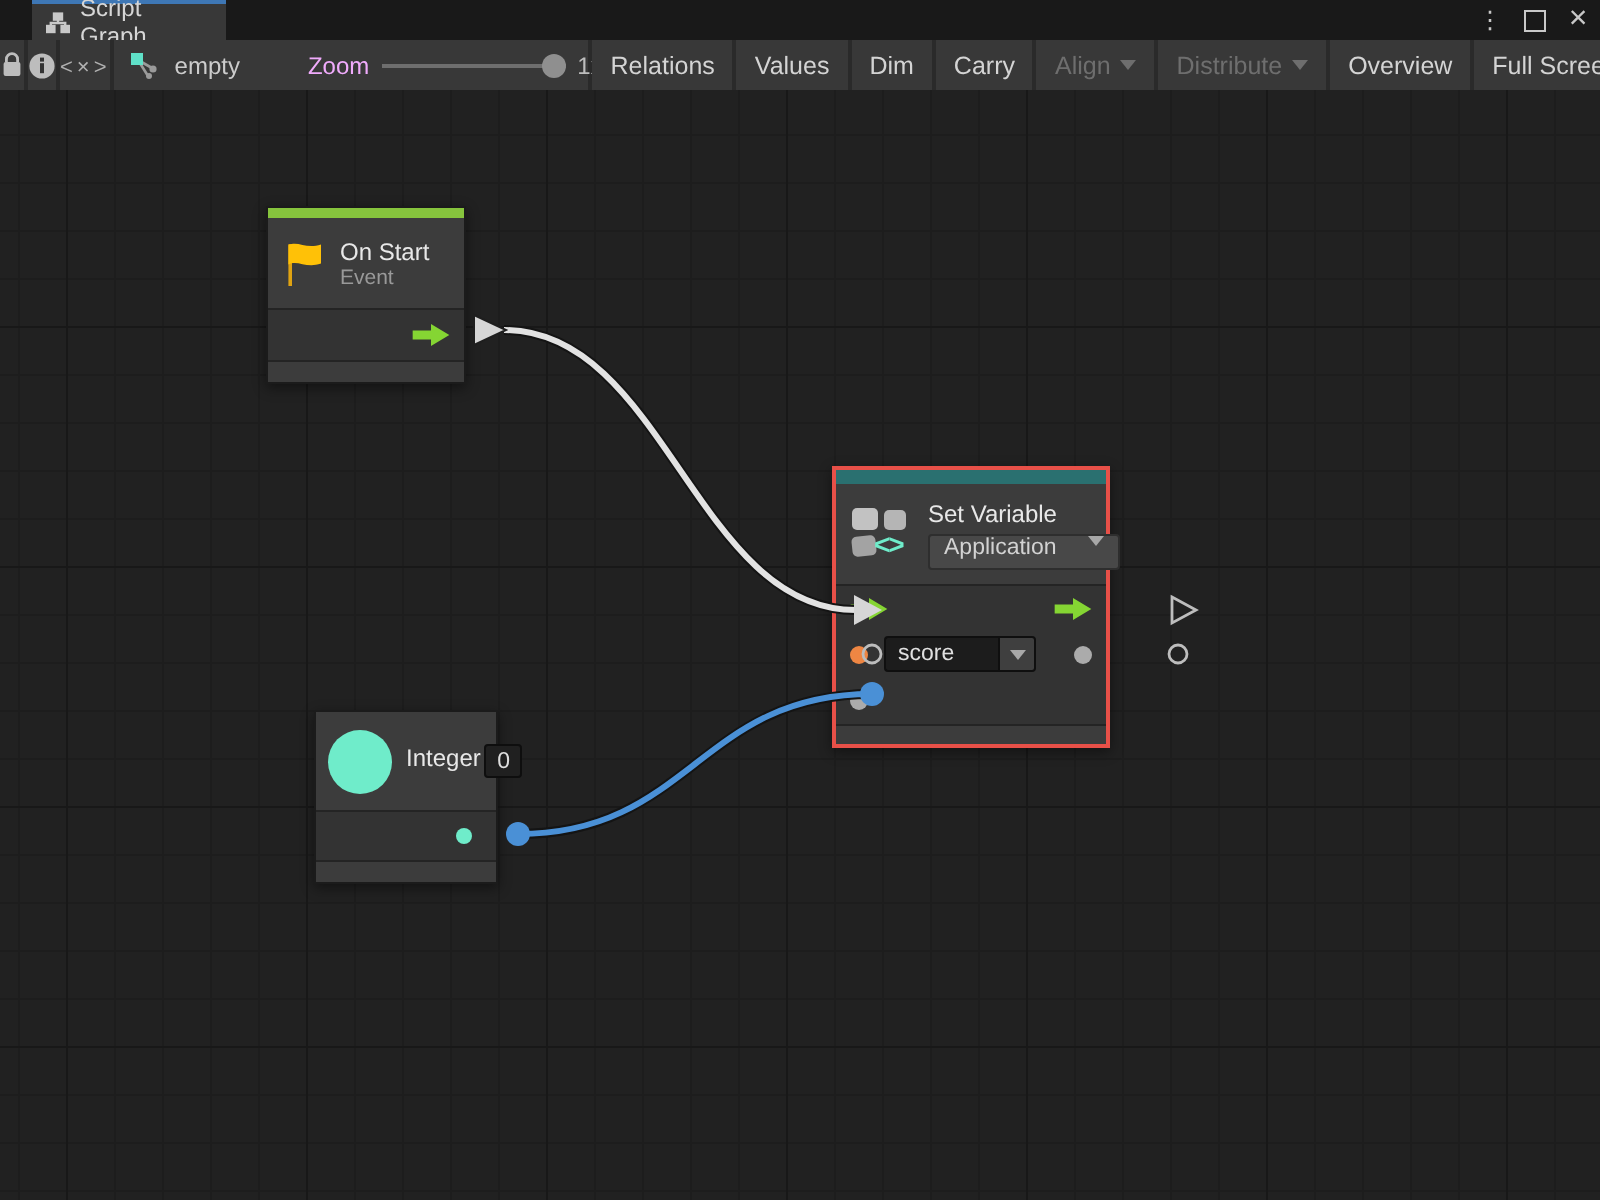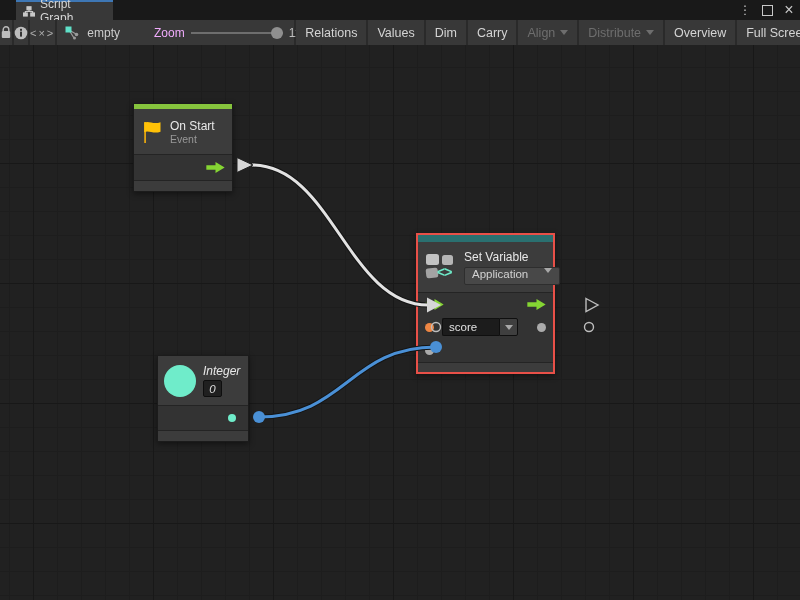--- a/index.html
+++ b/index.html
@@ -109,7 +109,7 @@
   .node-integer { left:157px; top:355px; width:92px; }
   .node-integer .header { height:49px; gap:7px; padding:0 6px; }
   .int-circle { width:32px; height:32px; border-radius:50%; background:var(--value-teal,#6fecca); flex:0 0 auto; }
-  .int-col { display:flex; flex-direction:column; gap:2px;font-style:italic; }
+  .int-col { display:flex; flex-direction:row; gap:2px; }
   .int-value { width:19px; height:17px; background:#202020; border:1px solid #0e0e0e; border-radius:2px;
     color:#dddddd; font-size:11.5px; display:flex; align-items:center; justify-content:center; }
   .node-integer .nrow { height:25px; justify-content:flex-end; padding-right:12px; }

